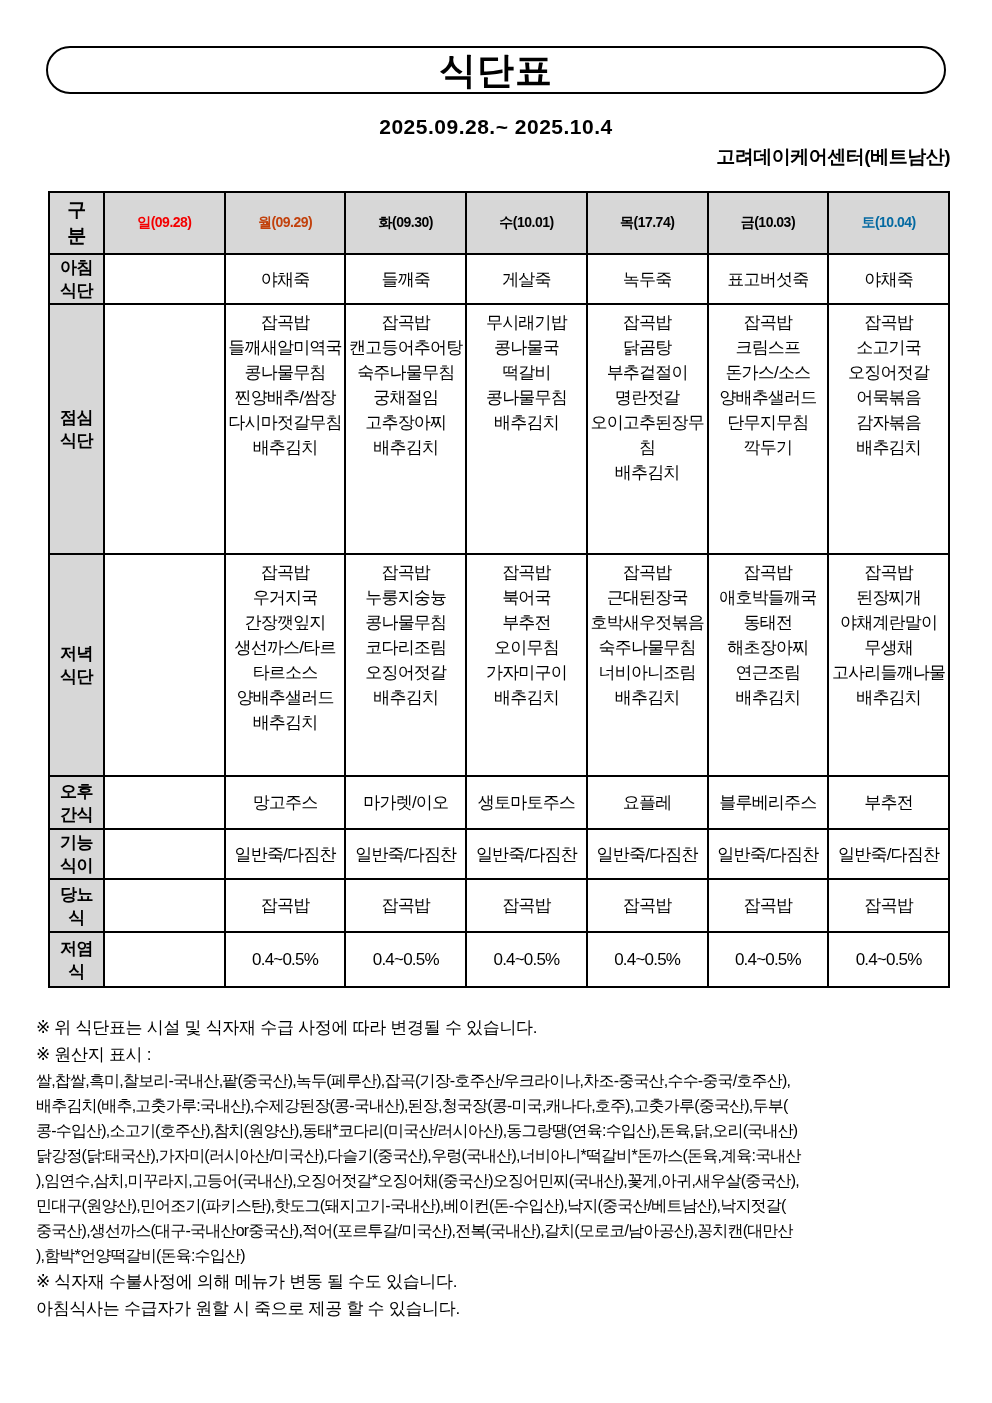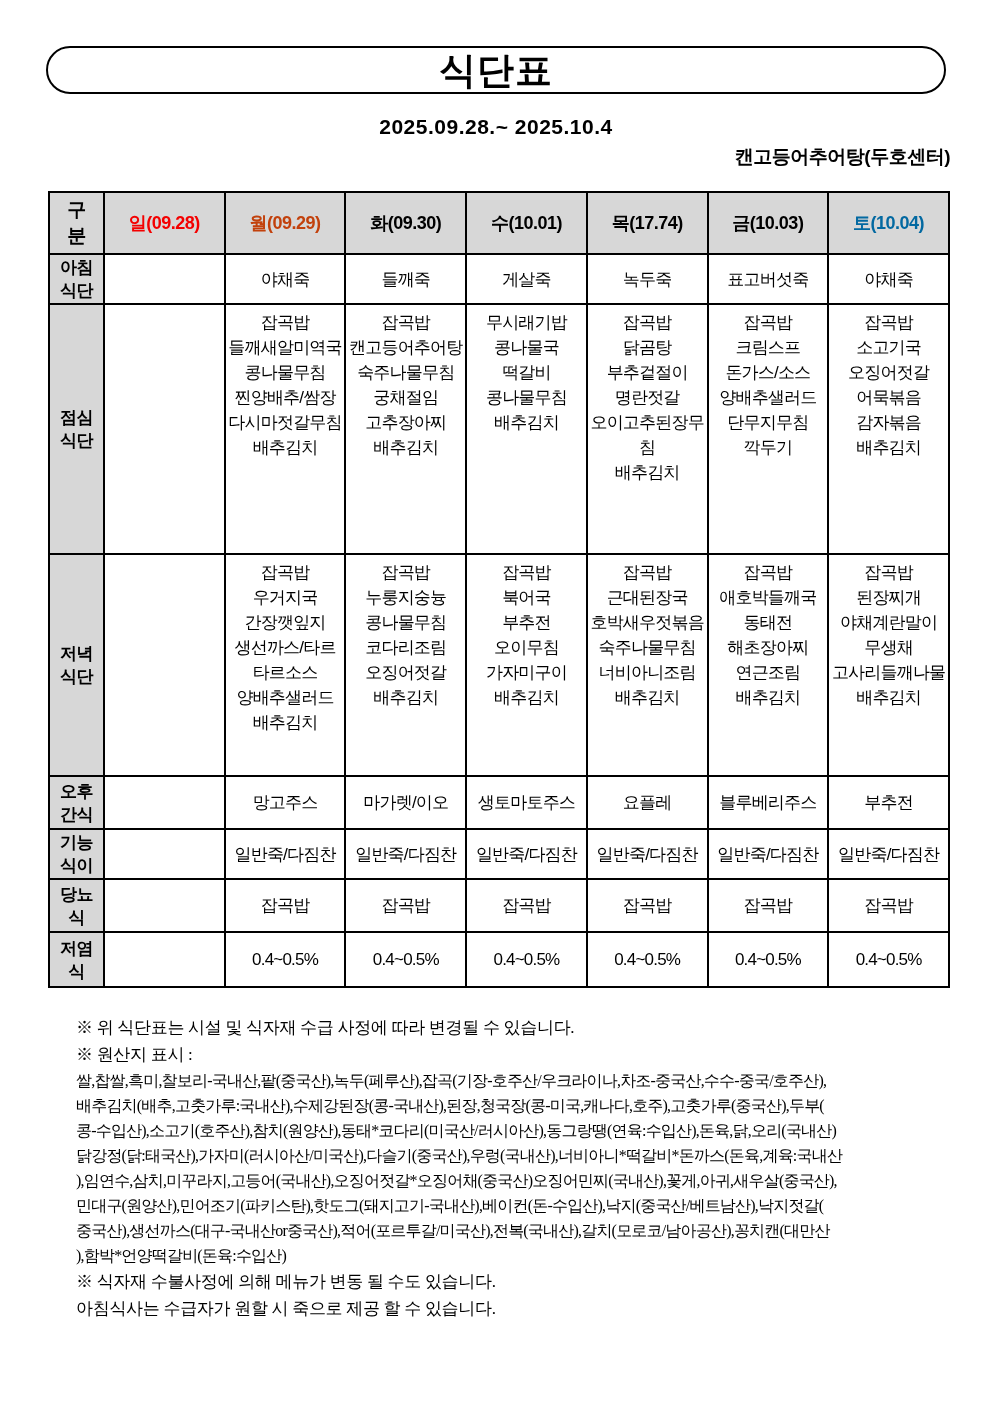--- a/index.html
+++ b/index.html
@@ -89,7 +89,7 @@
 </div>
 
 <div class="period">2025.09.28.~ 2025.10.4</div>
-<div class="facility">캔고등어추어탕(두호센터)</div>
+<div class="facility">고려데이케어센터(베트남산)</div>
 
 <table class="menu-table">
   <colgroup>

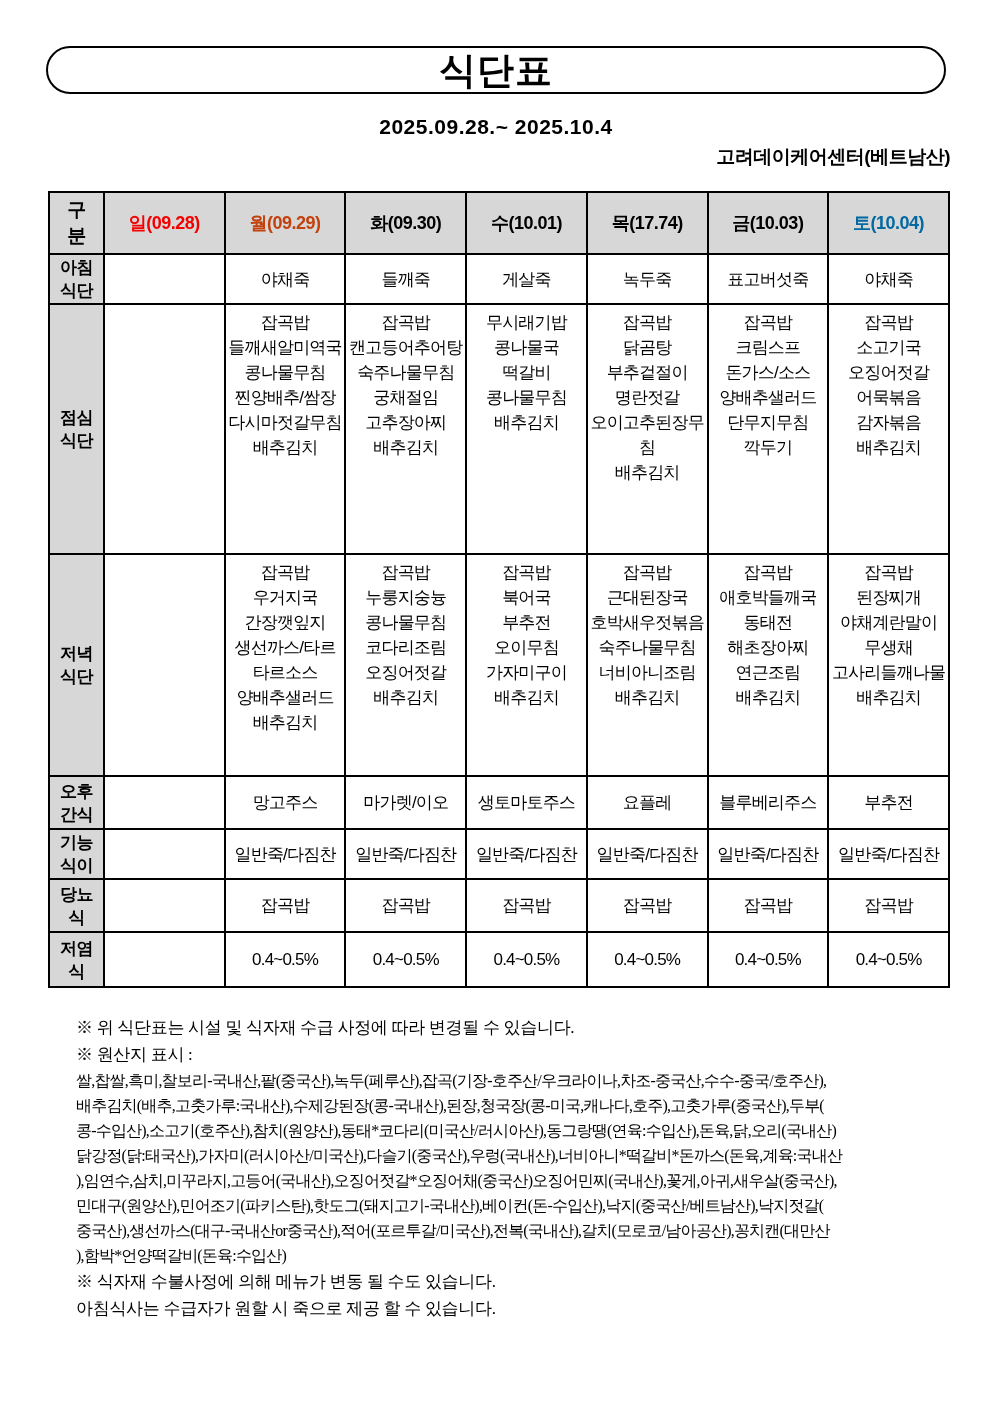--- a/index.html
+++ b/index.html
@@ -50,7 +50,7 @@
   }
   .corner-header { font-size:19px; line-height:26px; }
   .day-header {
-    font-size:18px; font-weight:bold;
+    font-size:14px; font-weight:bold;
     text-align:center; vertical-align:middle;
     letter-spacing:-0.5px;
   }

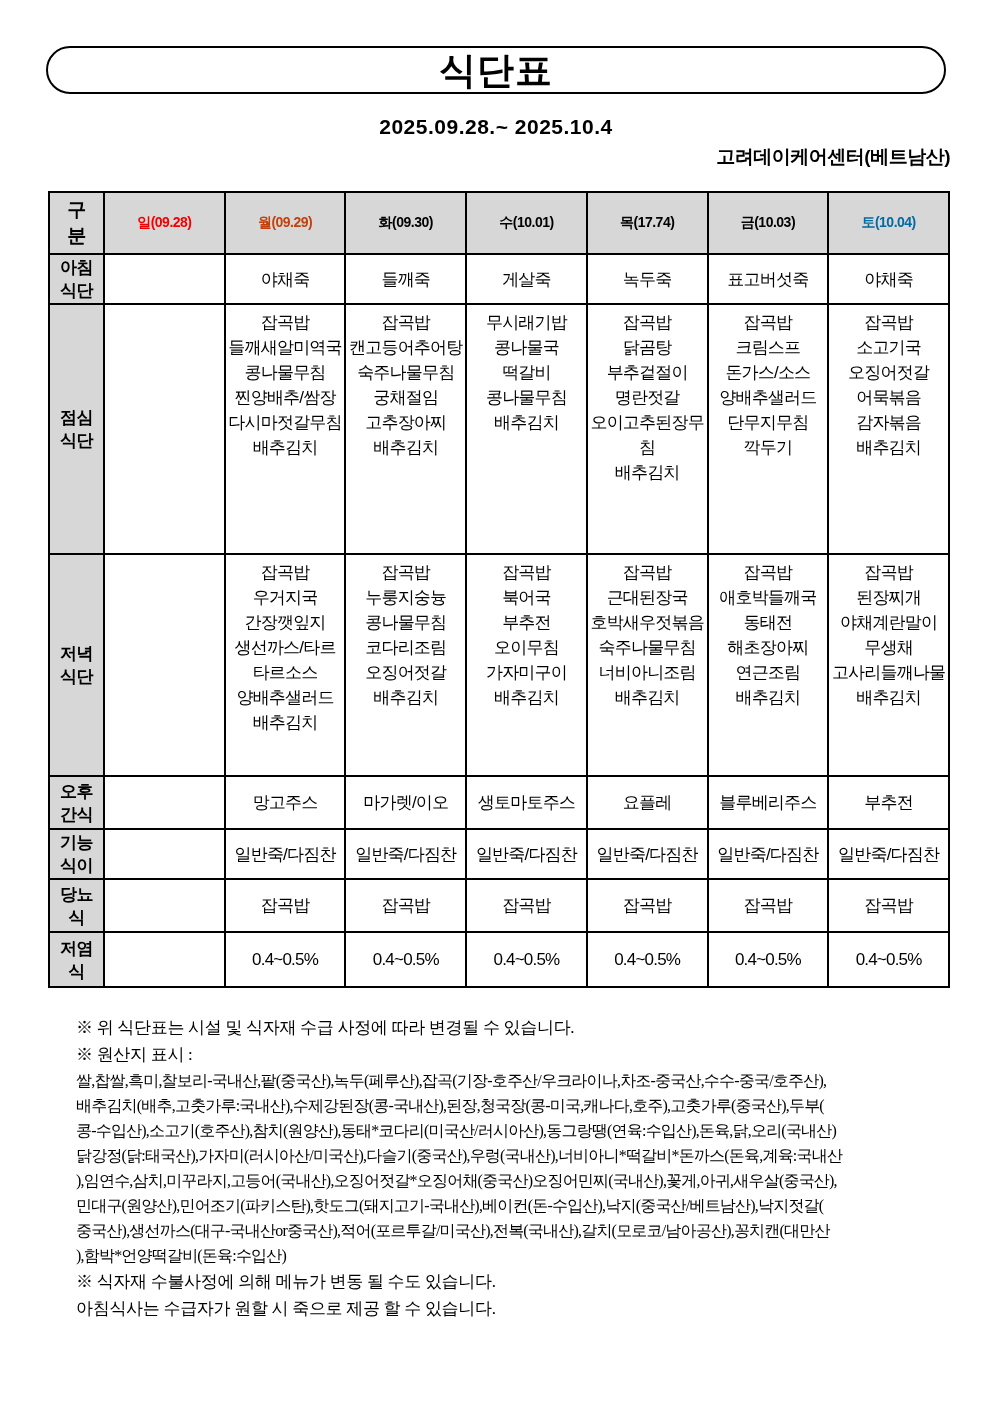--- a/index.html
+++ b/index.html
@@ -72,7 +72,7 @@
   tr.lunch .menu-cell, tr.dinner .menu-cell {
     vertical-align:top; padding-top:5px;
   }
-  .notes { margin:26px 40px 0 76px;font-family:Liberation Serif, serif; }
+  .notes { margin:26px 40px 0 36px; }
   .note-line {
     font-size:17px; line-height:27px; letter-spacing:-0.3px;
   }

